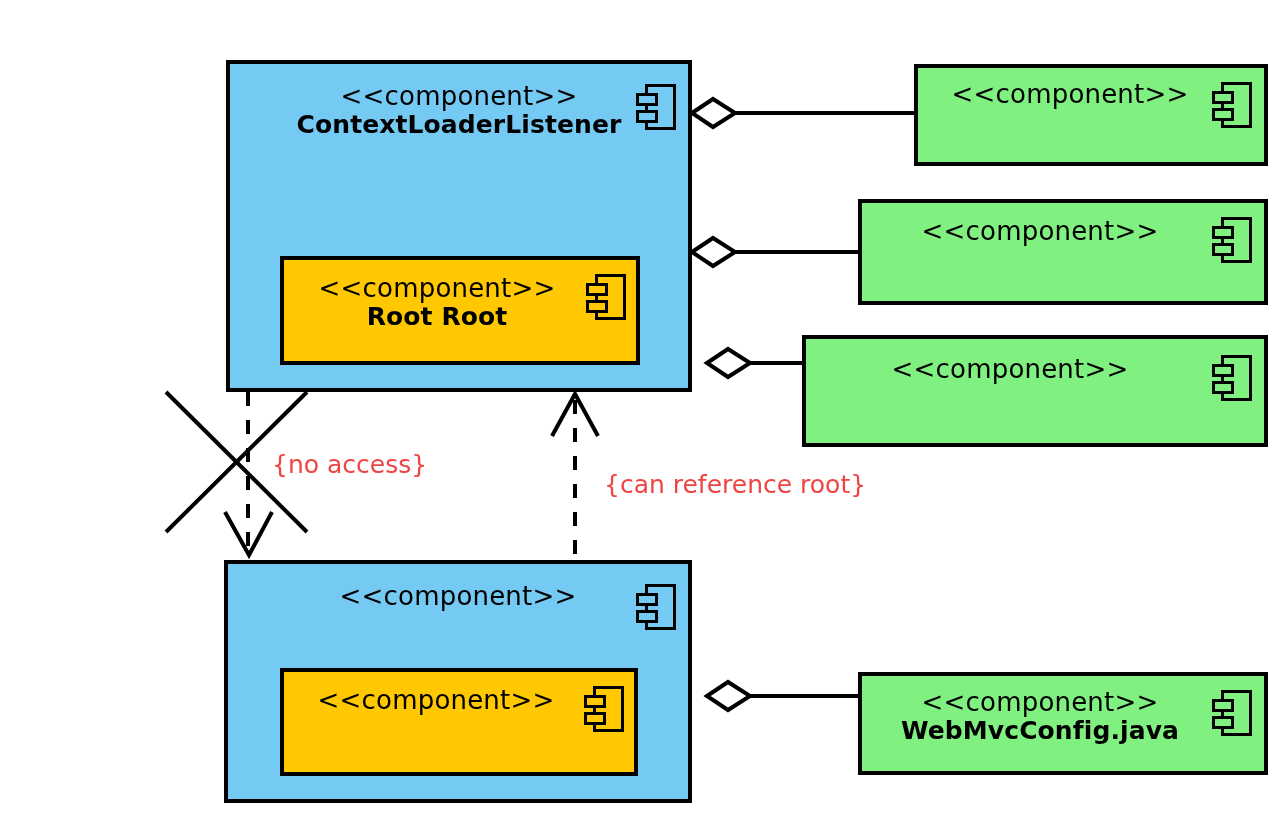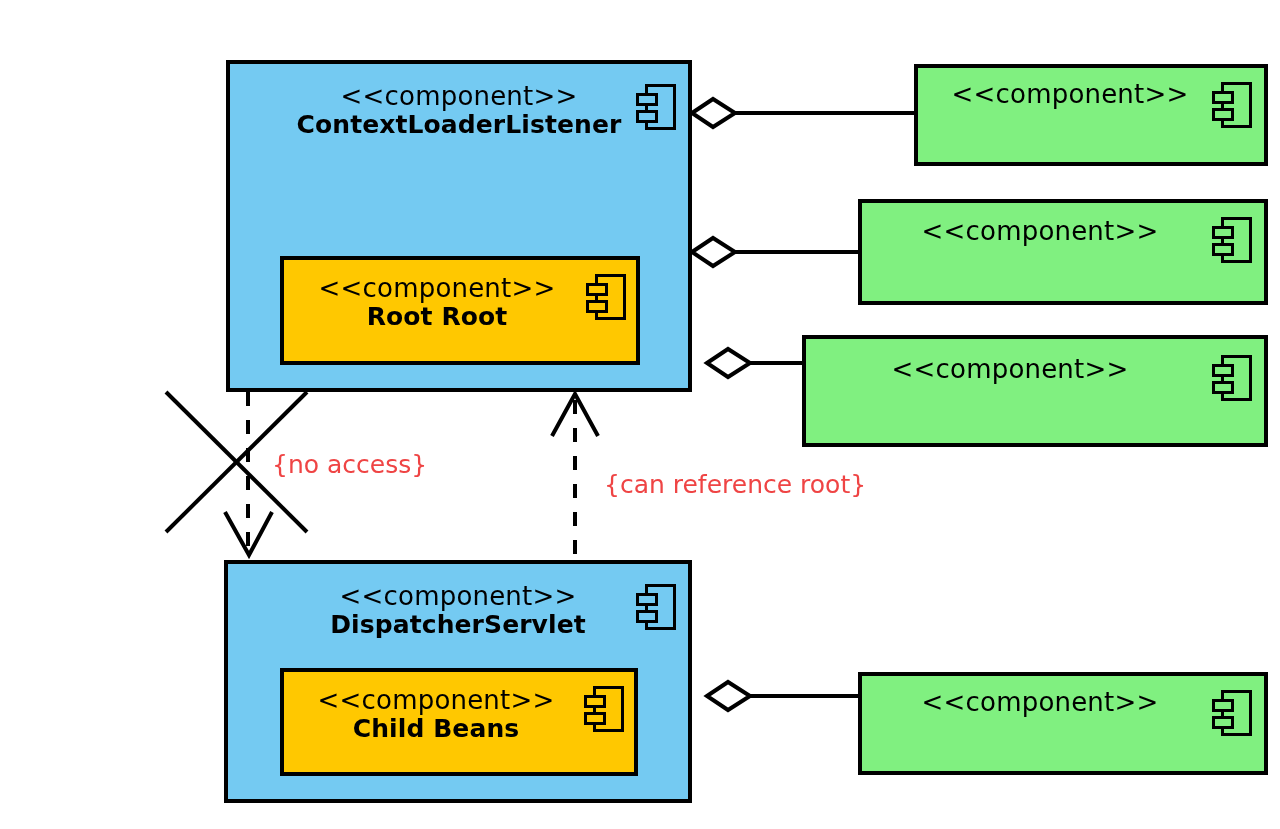--- a/index.html
+++ b/index.html
@@ -169,7 +169,6 @@
   <div class="node blue" style="left:224px; top:560px; width:468px; height:243px;">
     <div class="node-text" style="top:18px;">
       <div class="stereotype">&lt;&lt;component&gt;&gt;</div>
-      <div class="name">DispatcherServlet</div>
     </div>
     <span class="comp-icon on-blue" style="right:12px; top:20px;">
       <span class="body"></span>

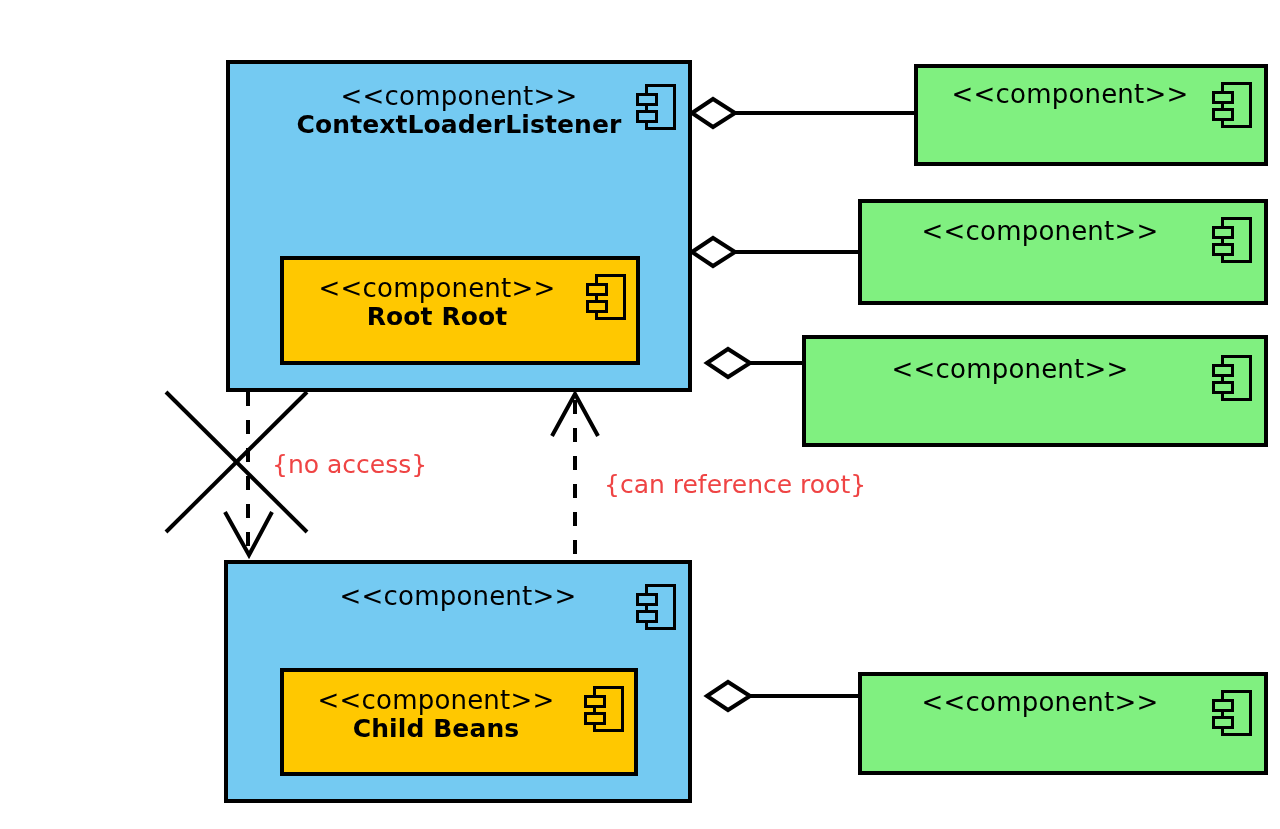--- a/index.html
+++ b/index.html
@@ -180,7 +180,6 @@
   <div class="node orange" style="left:280px; top:668px; width:358px; height:108px;">
     <div class="node-text" style="top:14px; padding:0 56px 0 10px;">
       <div class="stereotype">&lt;&lt;component&gt;&gt;</div>
-      <div class="name">Child Beans</div>
     </div>
     <span class="comp-icon on-orange" style="right:10px; top:14px;">
       <span class="body"></span>

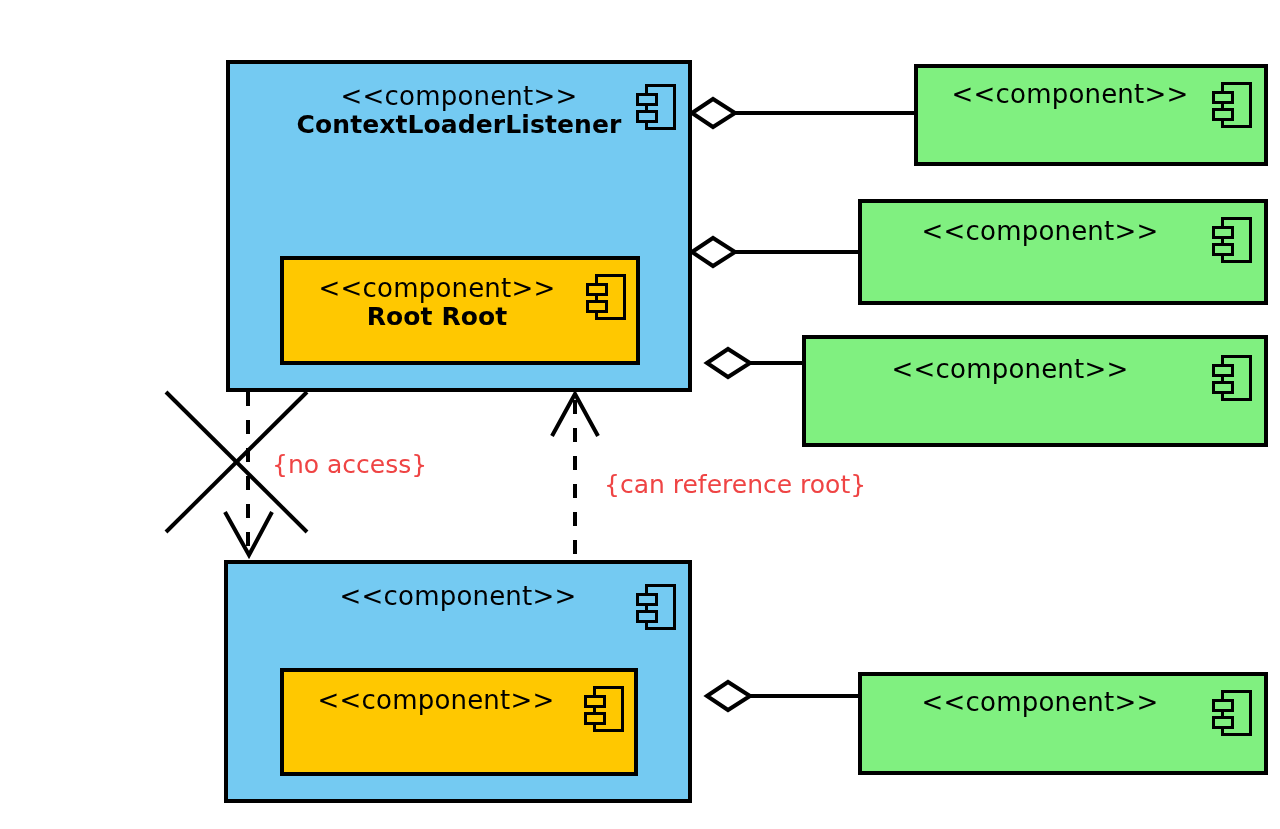--- a/index.html
+++ b/index.html
@@ -224,6 +224,7 @@
   <div class="node green" style="left:858px; top:672px; width:410px; height:103px;">
     <div class="node-text" style="top:12px; padding:0 56px 0 10px;">
       <div class="stereotype">&lt;&lt;component&gt;&gt;</div>
+      <div class="name">WebMvcConfig.java</div>
     </div>
     <span class="comp-icon on-green" style="right:12px; top:14px;">
       <span class="body"></span>

